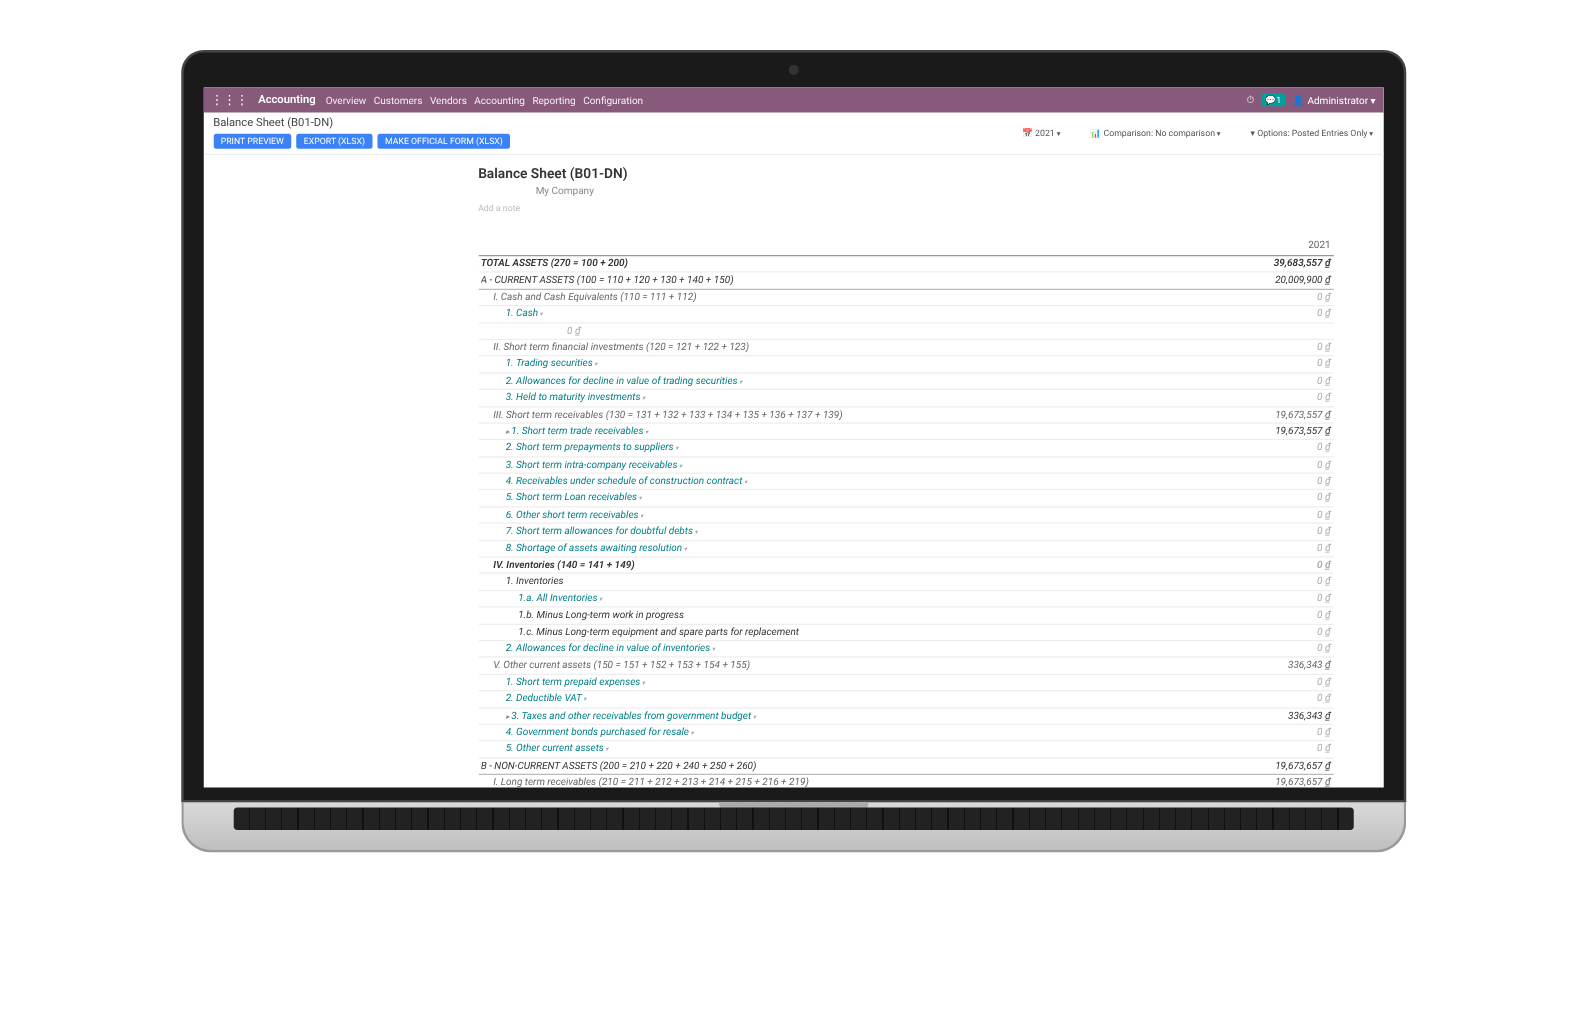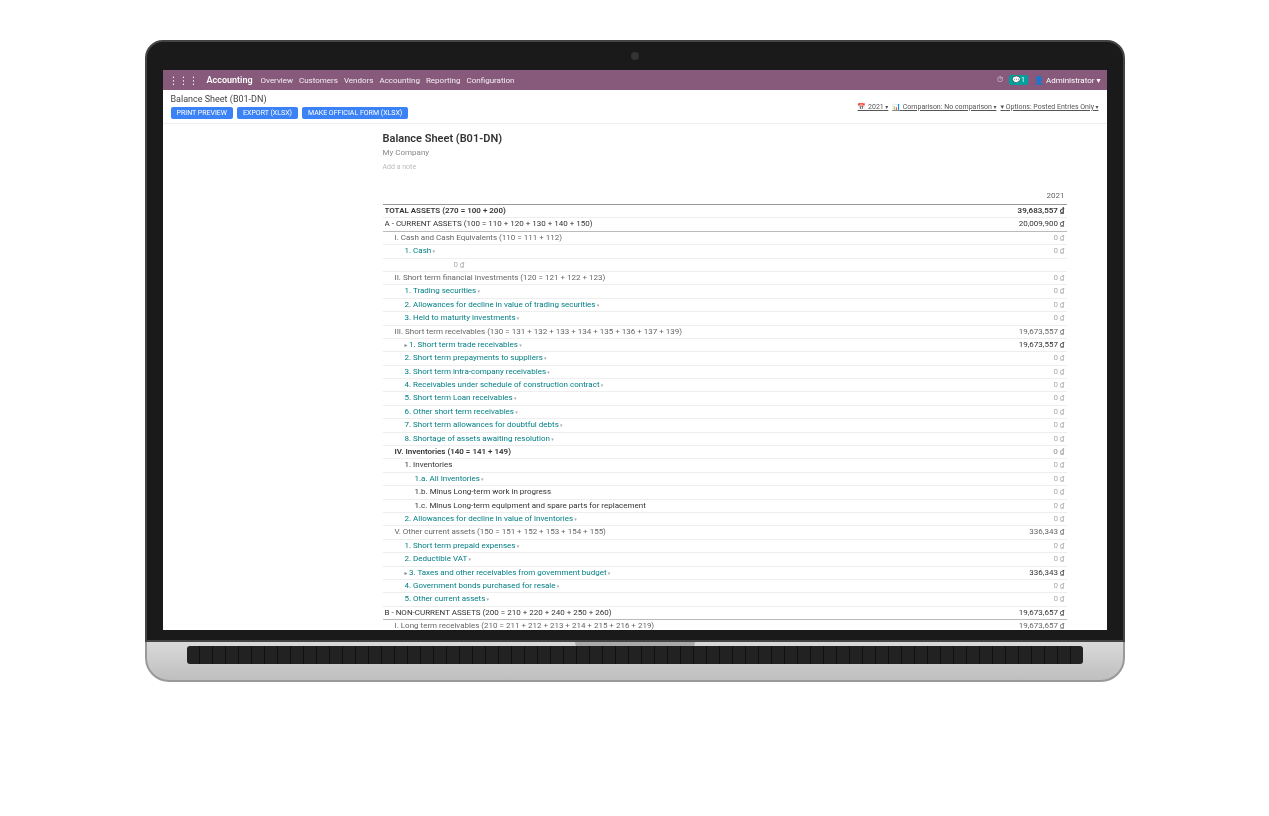--- a/index.html
+++ b/index.html
@@ -97,9 +97,8 @@
     display: inline-block;
   }
   .subhead-right {
-    display: flex; gap: 4px; font-size: 7px; color: #555;
+    display: flex; gap: 24px; font-size: 7px; color: #555;
     align-items: center;
-    text-decoration: underline;
   }
   .subhead-right .caret::after { content: " ▾"; font-size: 6px; }
 

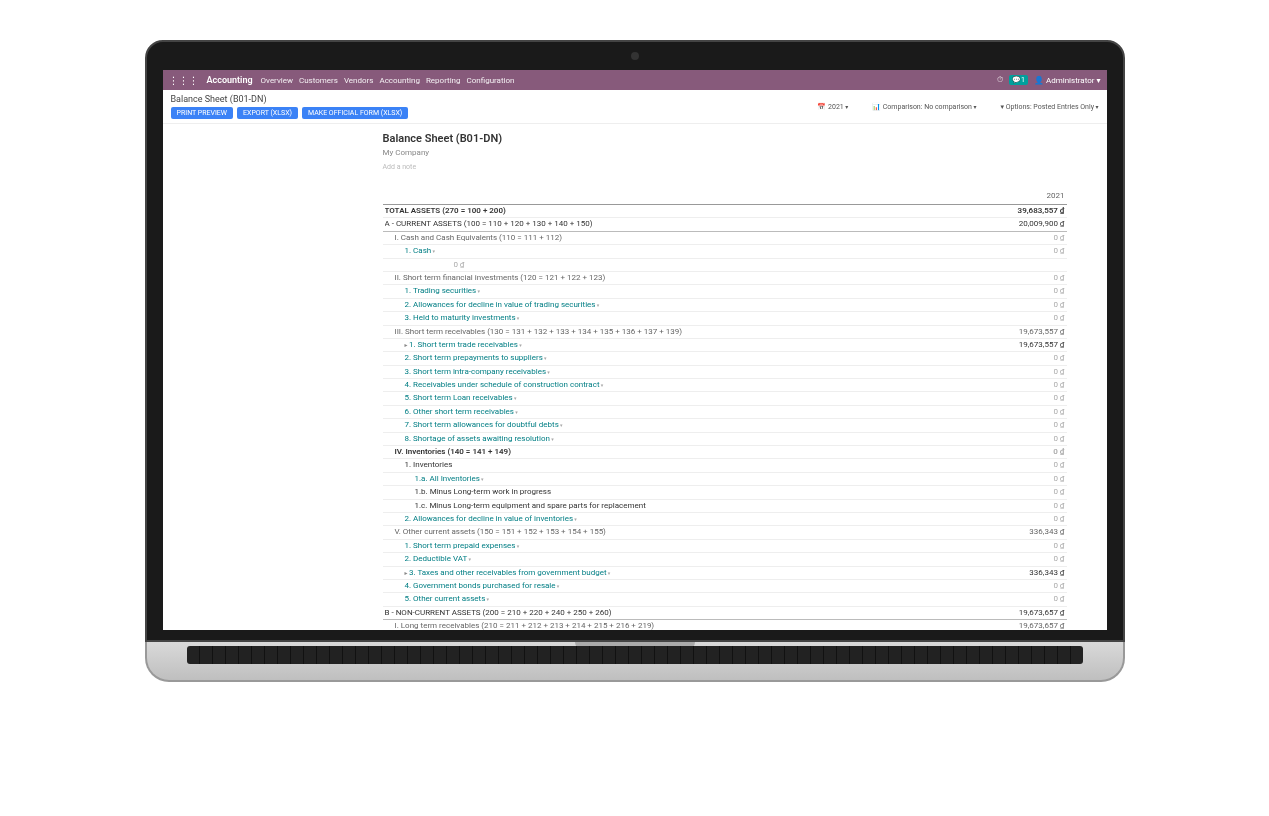--- a/index.html
+++ b/index.html
@@ -107,7 +107,7 @@
     padding: 8px 40px 8px 220px;
   }
   .rtitle { font-size: 11px; font-weight: 600; margin-bottom: 3px; }
-  .rcompany { font-size: 8px; color: #888; margin-bottom: 6px; }
+  .rcompany { font-size: 8px; color: #888; margin-bottom: 6px; margin-left: 46px; }
   .addnote { font-size: 7px; color: #bbb; margin-bottom: 20px; }
   .yearhead {
     text-align: right;

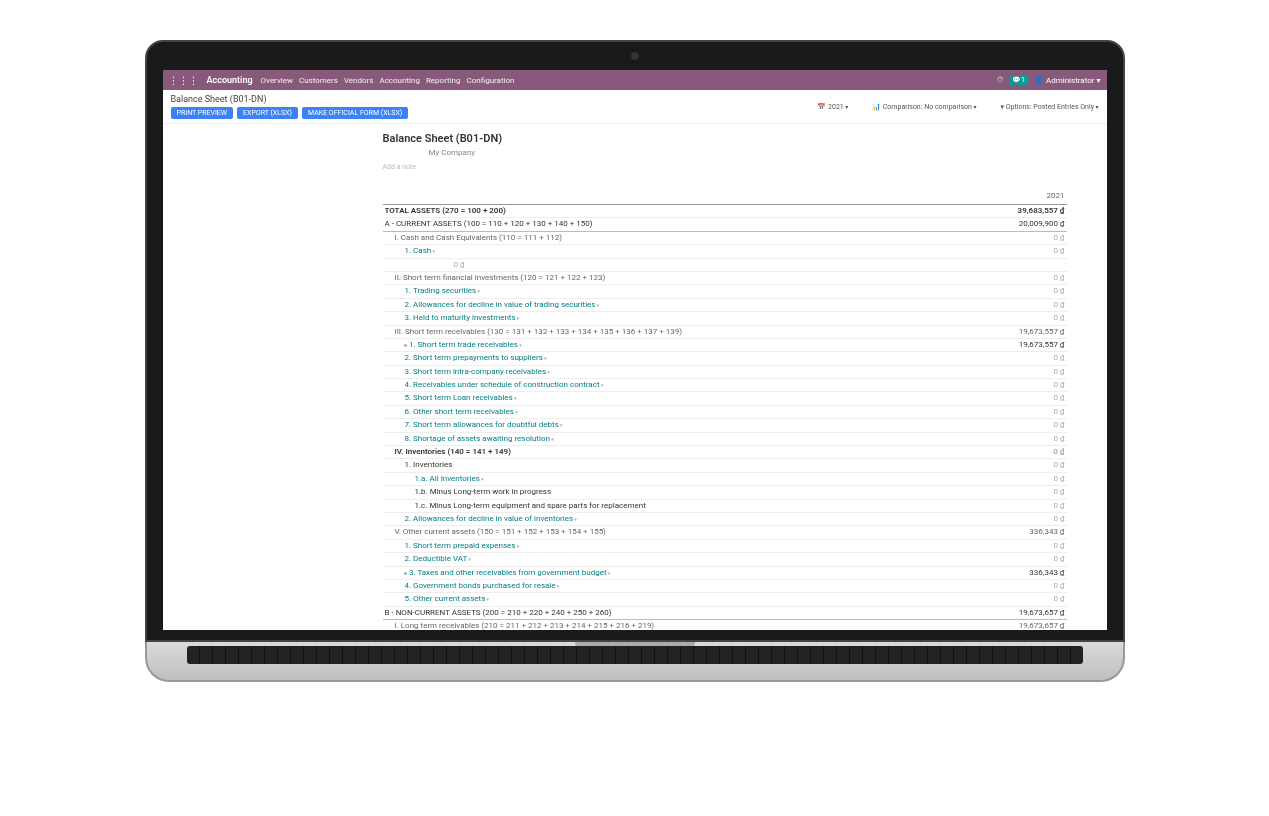--- a/index.html
+++ b/index.html
@@ -125,6 +125,7 @@
     border-bottom: 1px solid #eee;
     padding: 1px 2px;
     line-height: 1.3;
+    font-style: italic;
   }
   .row.total { font-weight: 600; }
   .row.section { font-weight: 400; border-bottom: 1px solid #bbb; gap: 34px; }

